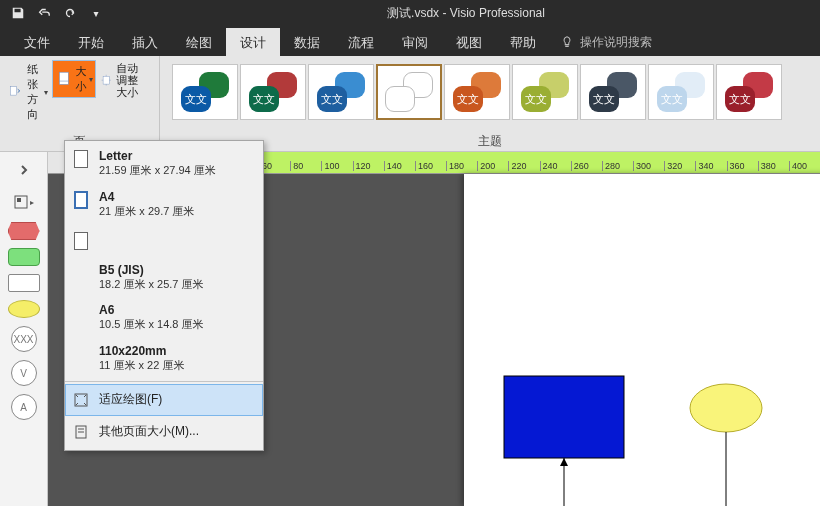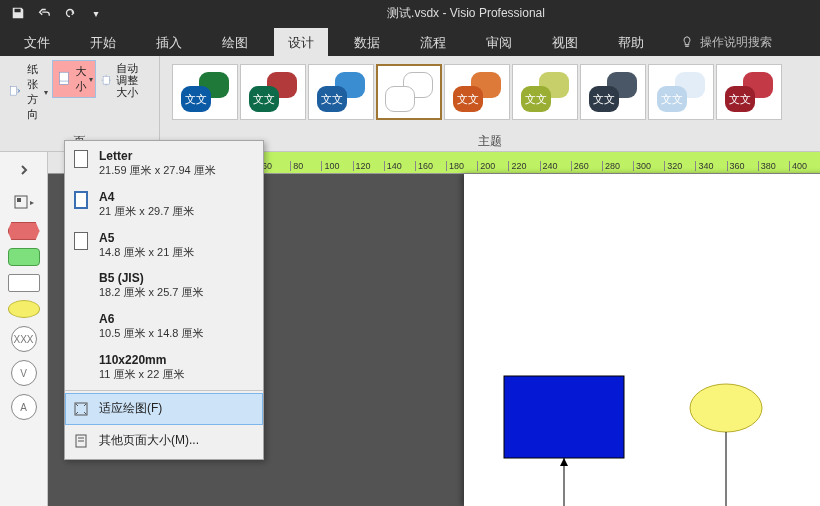--- a/index.html
+++ b/index.html
@@ -13,7 +13,7 @@
   .title-center { flex: 1; text-align: center; font-size: 12px; color: #ddd; }
 
   
-  .ribbon-tabs { background: #2b2b2b; height: 30px; display: flex; align-items: stretch; padding-left: 10px; gap: 12px; }
+  .ribbon-tabs { background: #2b2b2b; height: 30px; display: flex; align-items: stretch; padding-left: 10px; gap: 0; }
   .ribbon-tab { color: #ddd; padding: 6px 14px 0; font-size: 13px; cursor: default; border-top: 2px solid transparent; }
   .ribbon-tab.active { background: #e6e6e6; color: #2b2b2b; border-top: 2px solid #2b2b2b; }
   .tellme { display: flex; align-items: center; color: #bbb; gap: 6px; margin-left: 10px; font-size: 12px; padding-top:2px;}

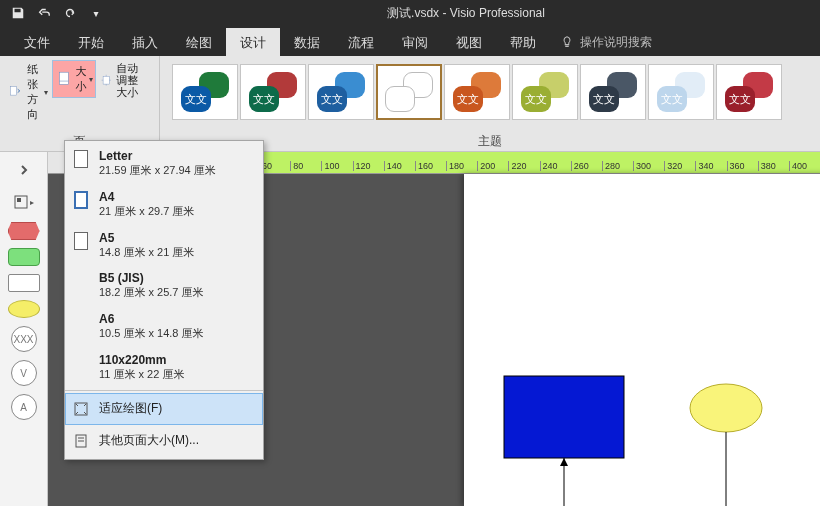--- a/index.html
+++ b/index.html
@@ -131,7 +131,7 @@
         <span>纸张方向</span>
         <span class="caret">▾</span>
       </div>
-      <div class="big-btn" style="background:#fca5a5; border:1px solid #9fc0e0;">
+      <div class="big-btn" style="background:#f97316; border:1px solid #9fc0e0;">
         <div class="icon">
           <svg viewBox="0 0 32 32">
               <rect x="8" y="4" width="16" height="22" fill="#fff" stroke="#6b8bbd"></rect>

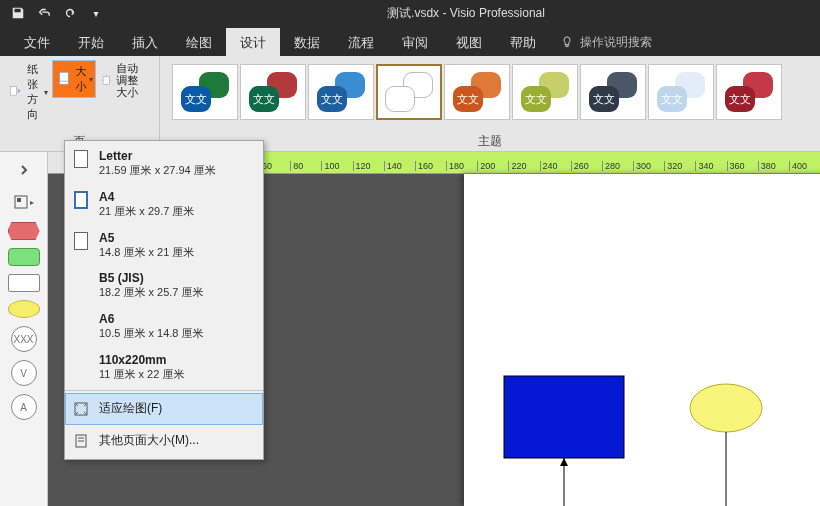--- a/index.html
+++ b/index.html
@@ -304,10 +304,6 @@
       <div class="ico">
         <div class="page-ico"></div>
       </div>
-      <div class="text">
-        <div class="t1">A5</div>
-        <div class="t2">14.8 厘米 x 21 厘米</div>
-      </div>
     </div>
     <div class="dd-item">
       <div class="ico"></div>

